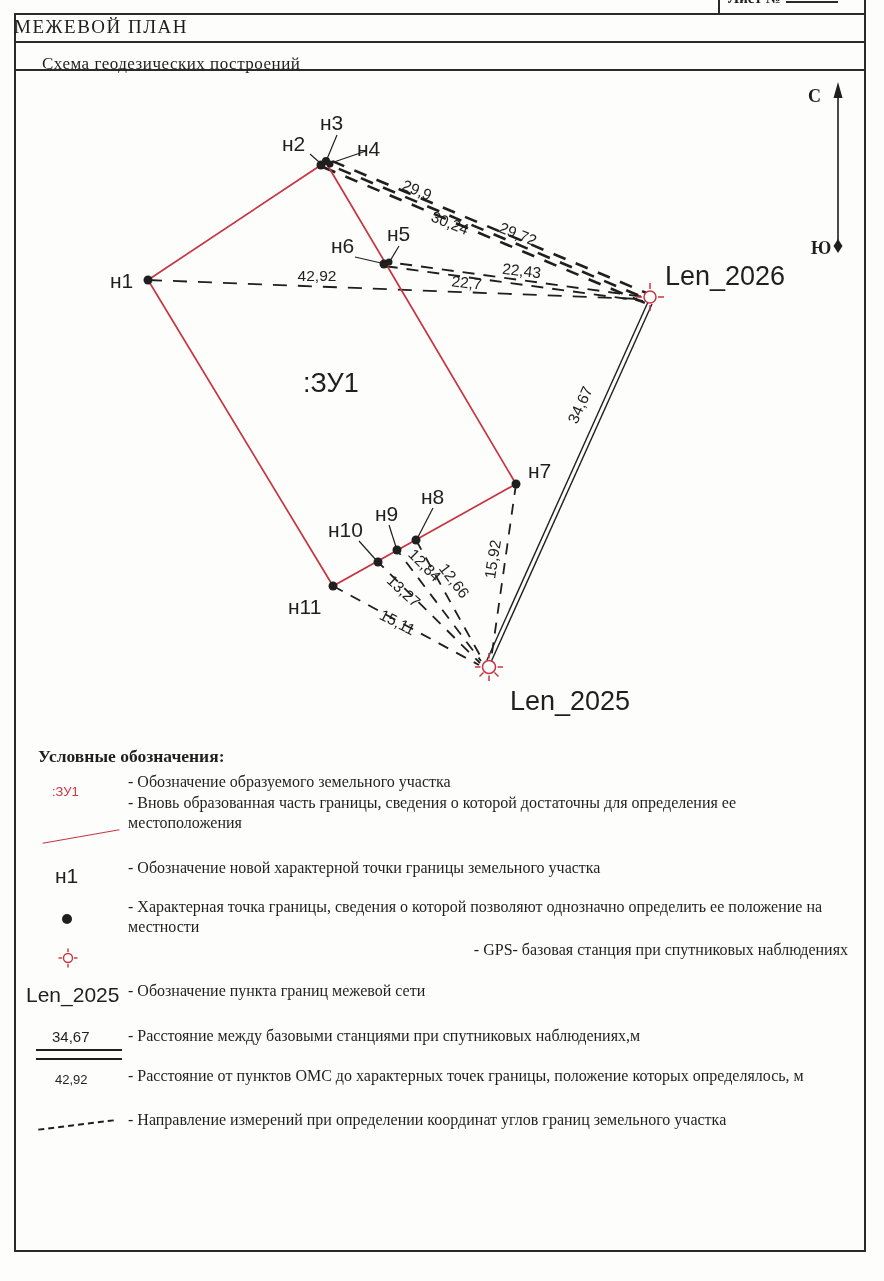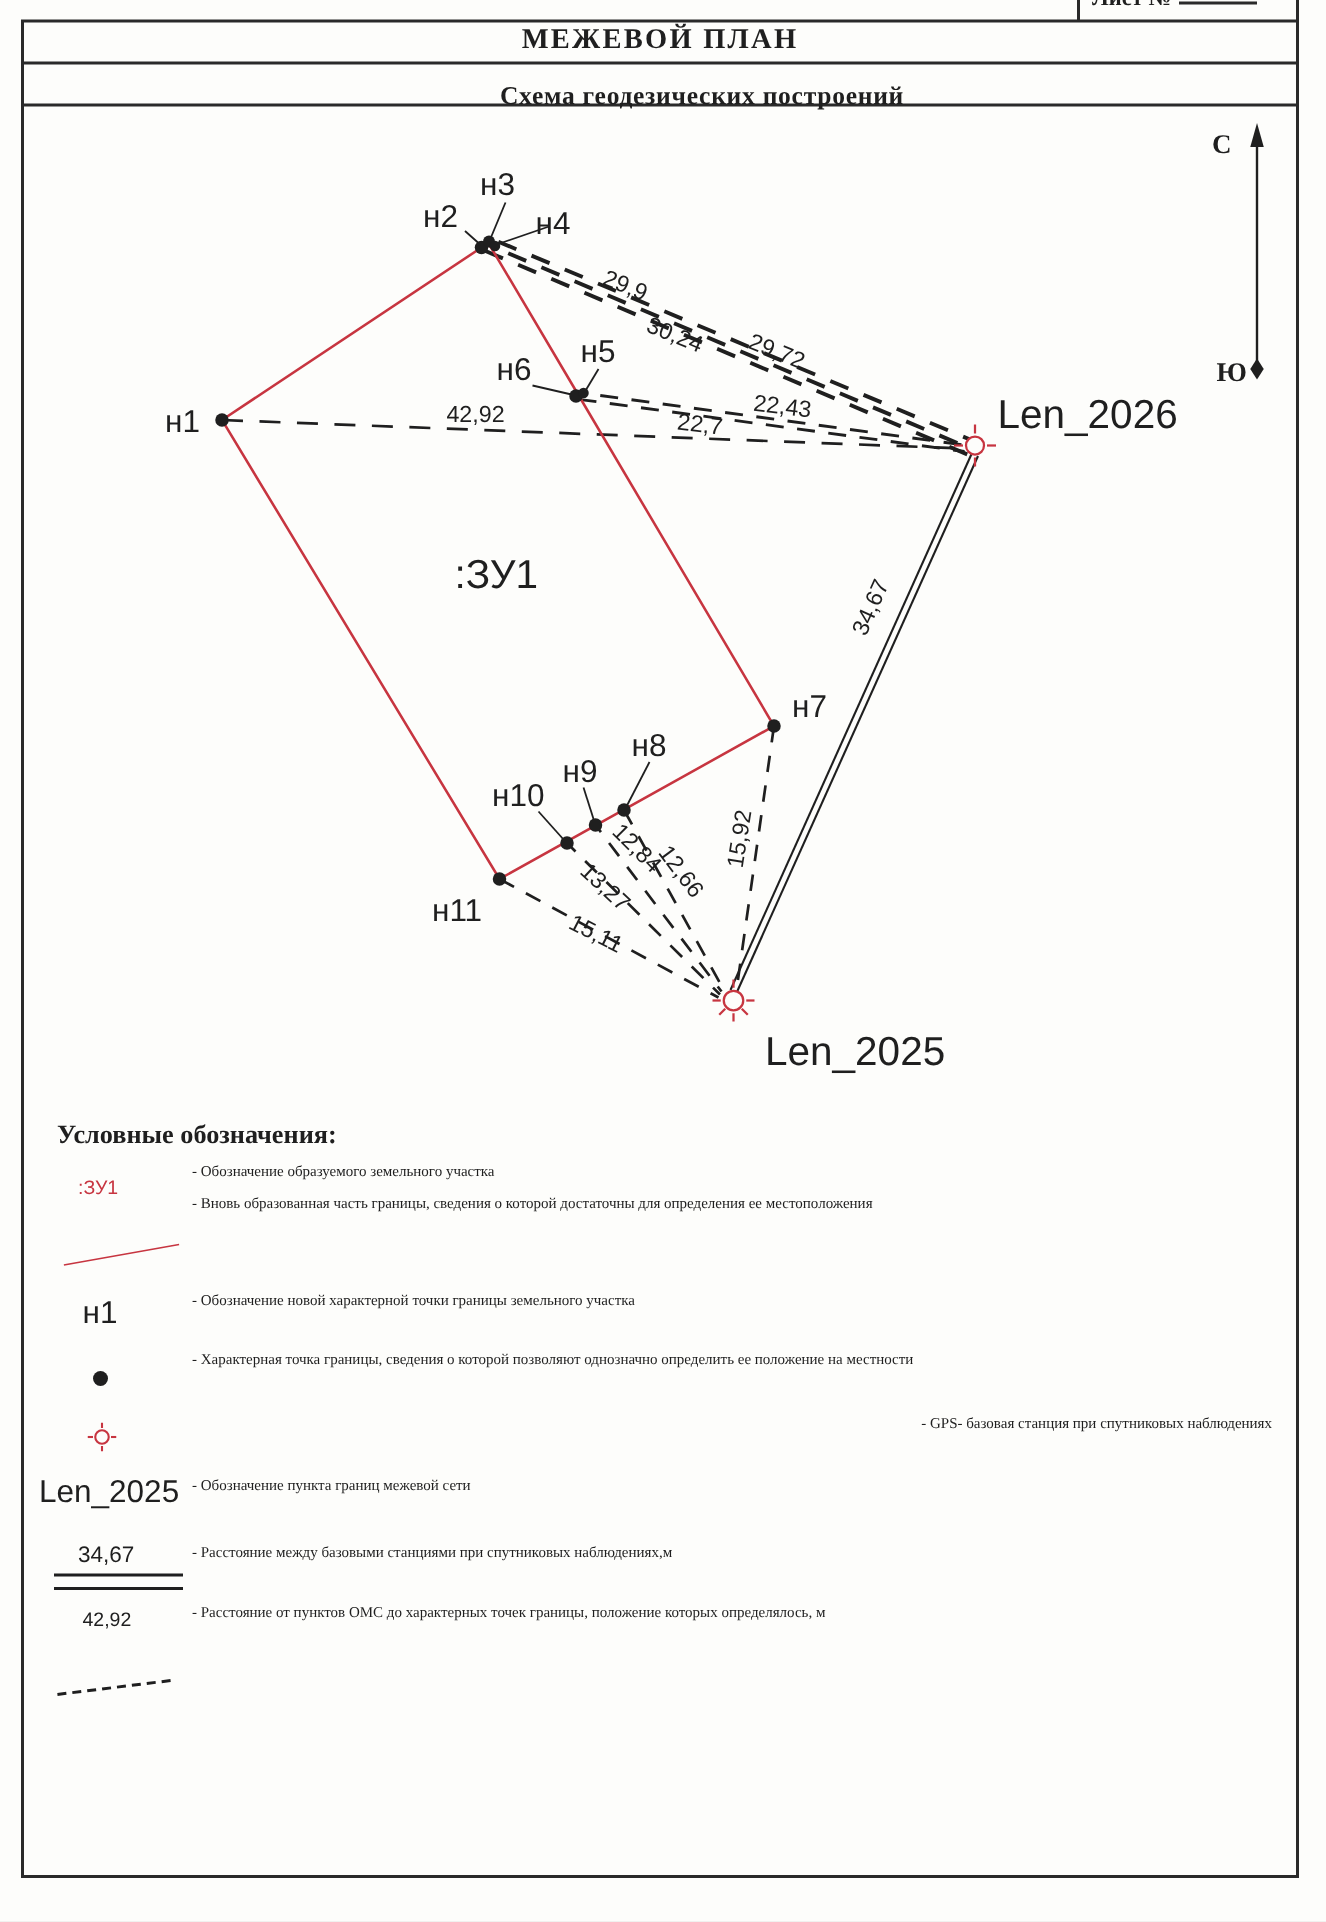--- a/index.html
+++ b/index.html
@@ -7,7 +7,7 @@
         font-family:"Liberation Serif", serif;color:#1f1f1f;}
   .hline,.vline{position:absolute;background:#2a2a2a;}
   .abs{position:absolute;}
-  .title{left:14px;width:852px;text-align:center;font-weight:bold;}
+  .title{left:14px;width:852px;font-weight:normal;}
   .t1{top:16px;font-size:19px;letter-spacing:1.5px;}
   .t2{top:54px;font-size:17px;letter-spacing:.5px;padding-left:28px;}
   .sheetcell{left:718px;top:0;width:146px;height:14px;overflow:hidden;}

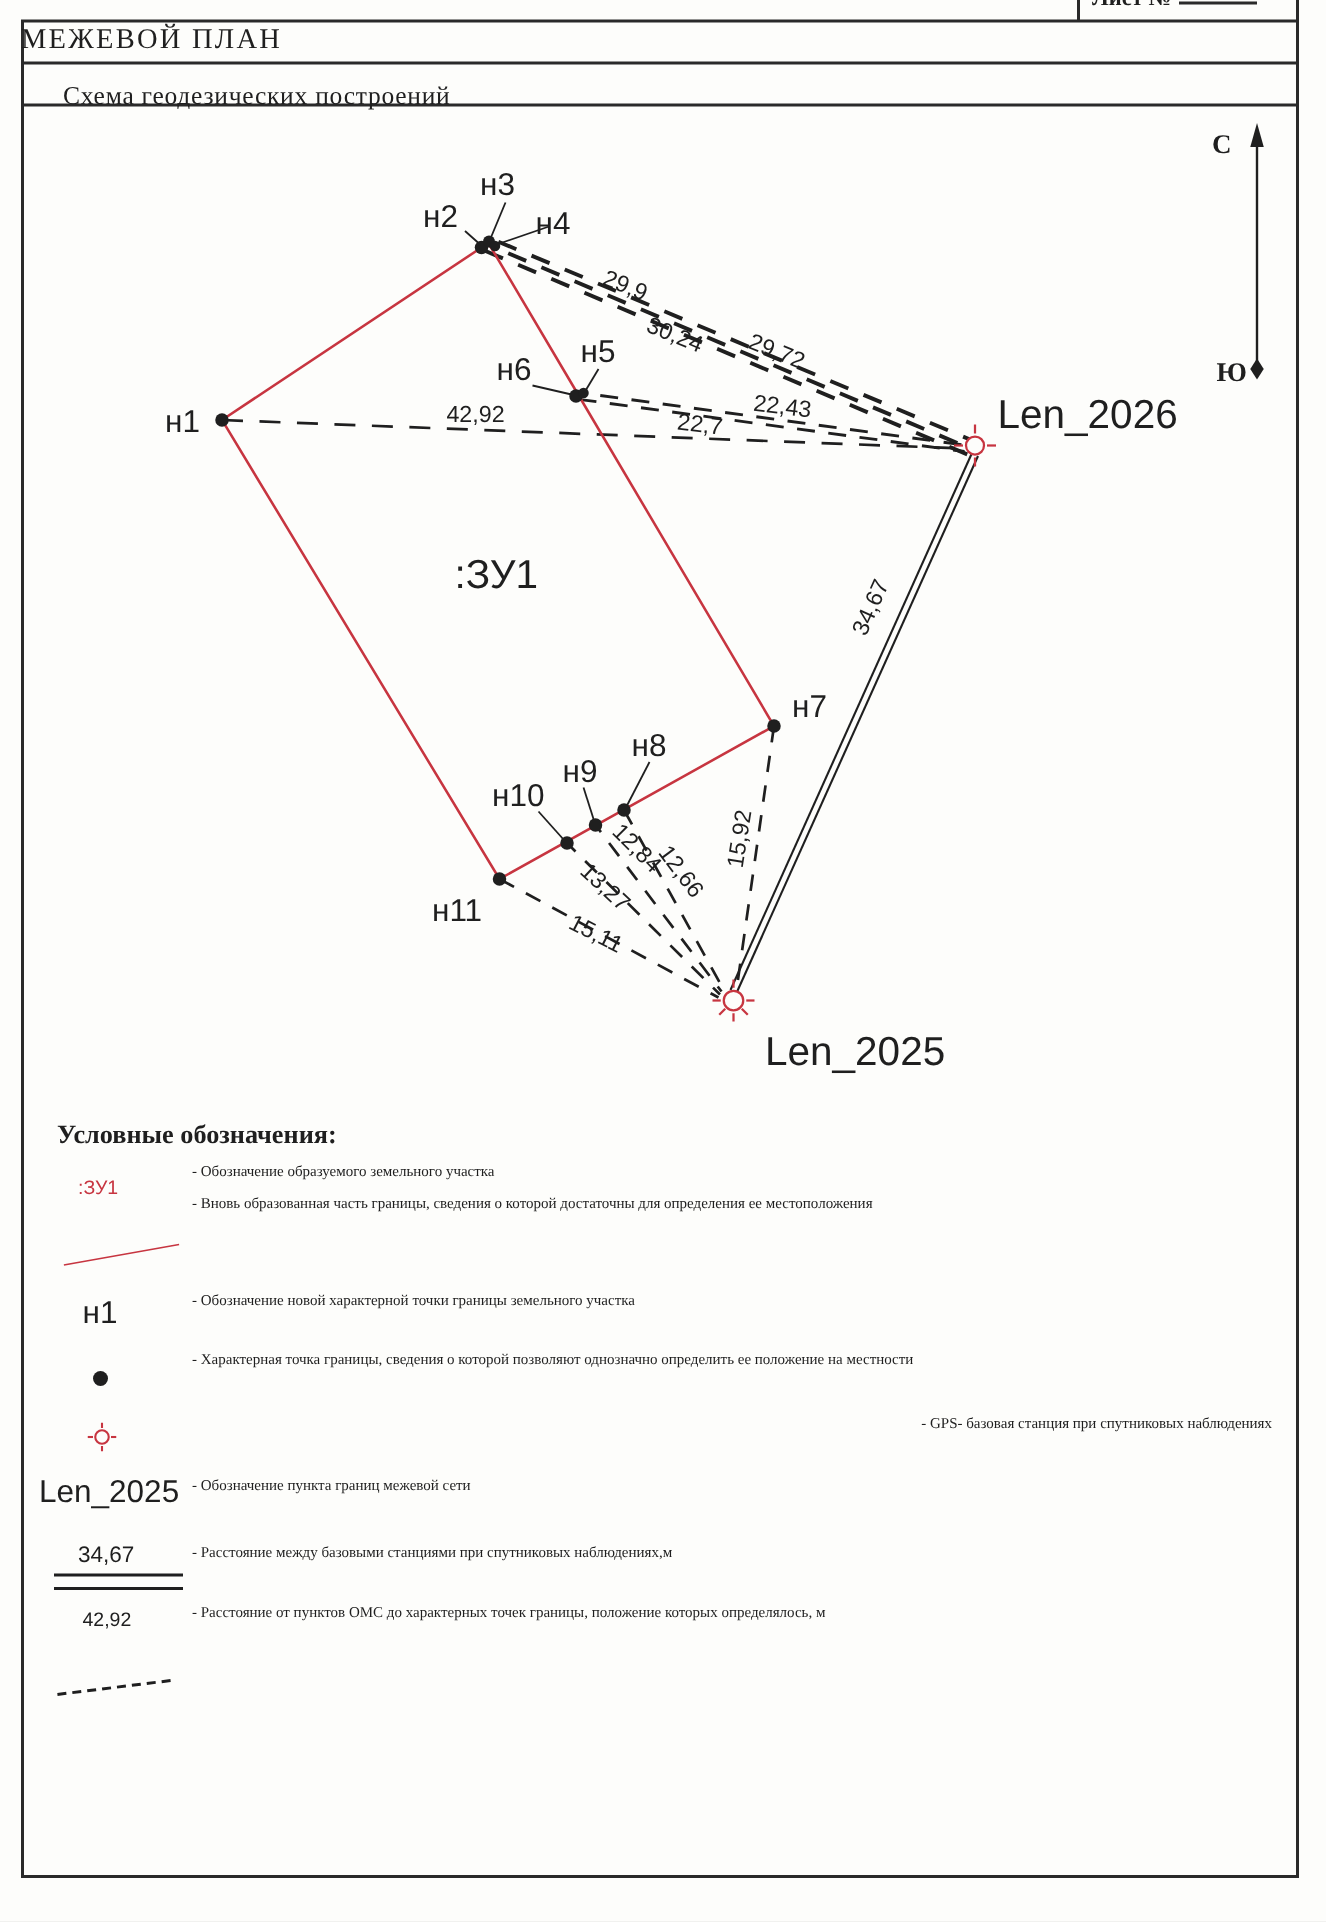--- a/index.html
+++ b/index.html
@@ -14,7 +14,7 @@
   .sheetcell .txt{position:absolute;top:-11px;left:10px;font-weight:bold;font-size:15px;white-space:nowrap;}
   .sheetcell .blank{display:inline-block;width:52px;border-bottom:2px solid #2a2a2a;height:12px;margin-left:5px;}
   .legend-header{left:38px;top:746px;font-weight:bold;font-size:17.5px;}
-  .ltext{left:128px;font-size:10px;line-height:20px;}
+  .ltext{left:128px;font-size:16px;line-height:20px;}
   .lsym-sans{font-family:"Liberation Sans", sans-serif;}
   .dot-sym{width:10px;height:10px;border-radius:50%;background:#1f1f1f;}
   .redline-sym{width:78px;border-top:1.7px solid #c73540;transform:rotate(-10deg);}

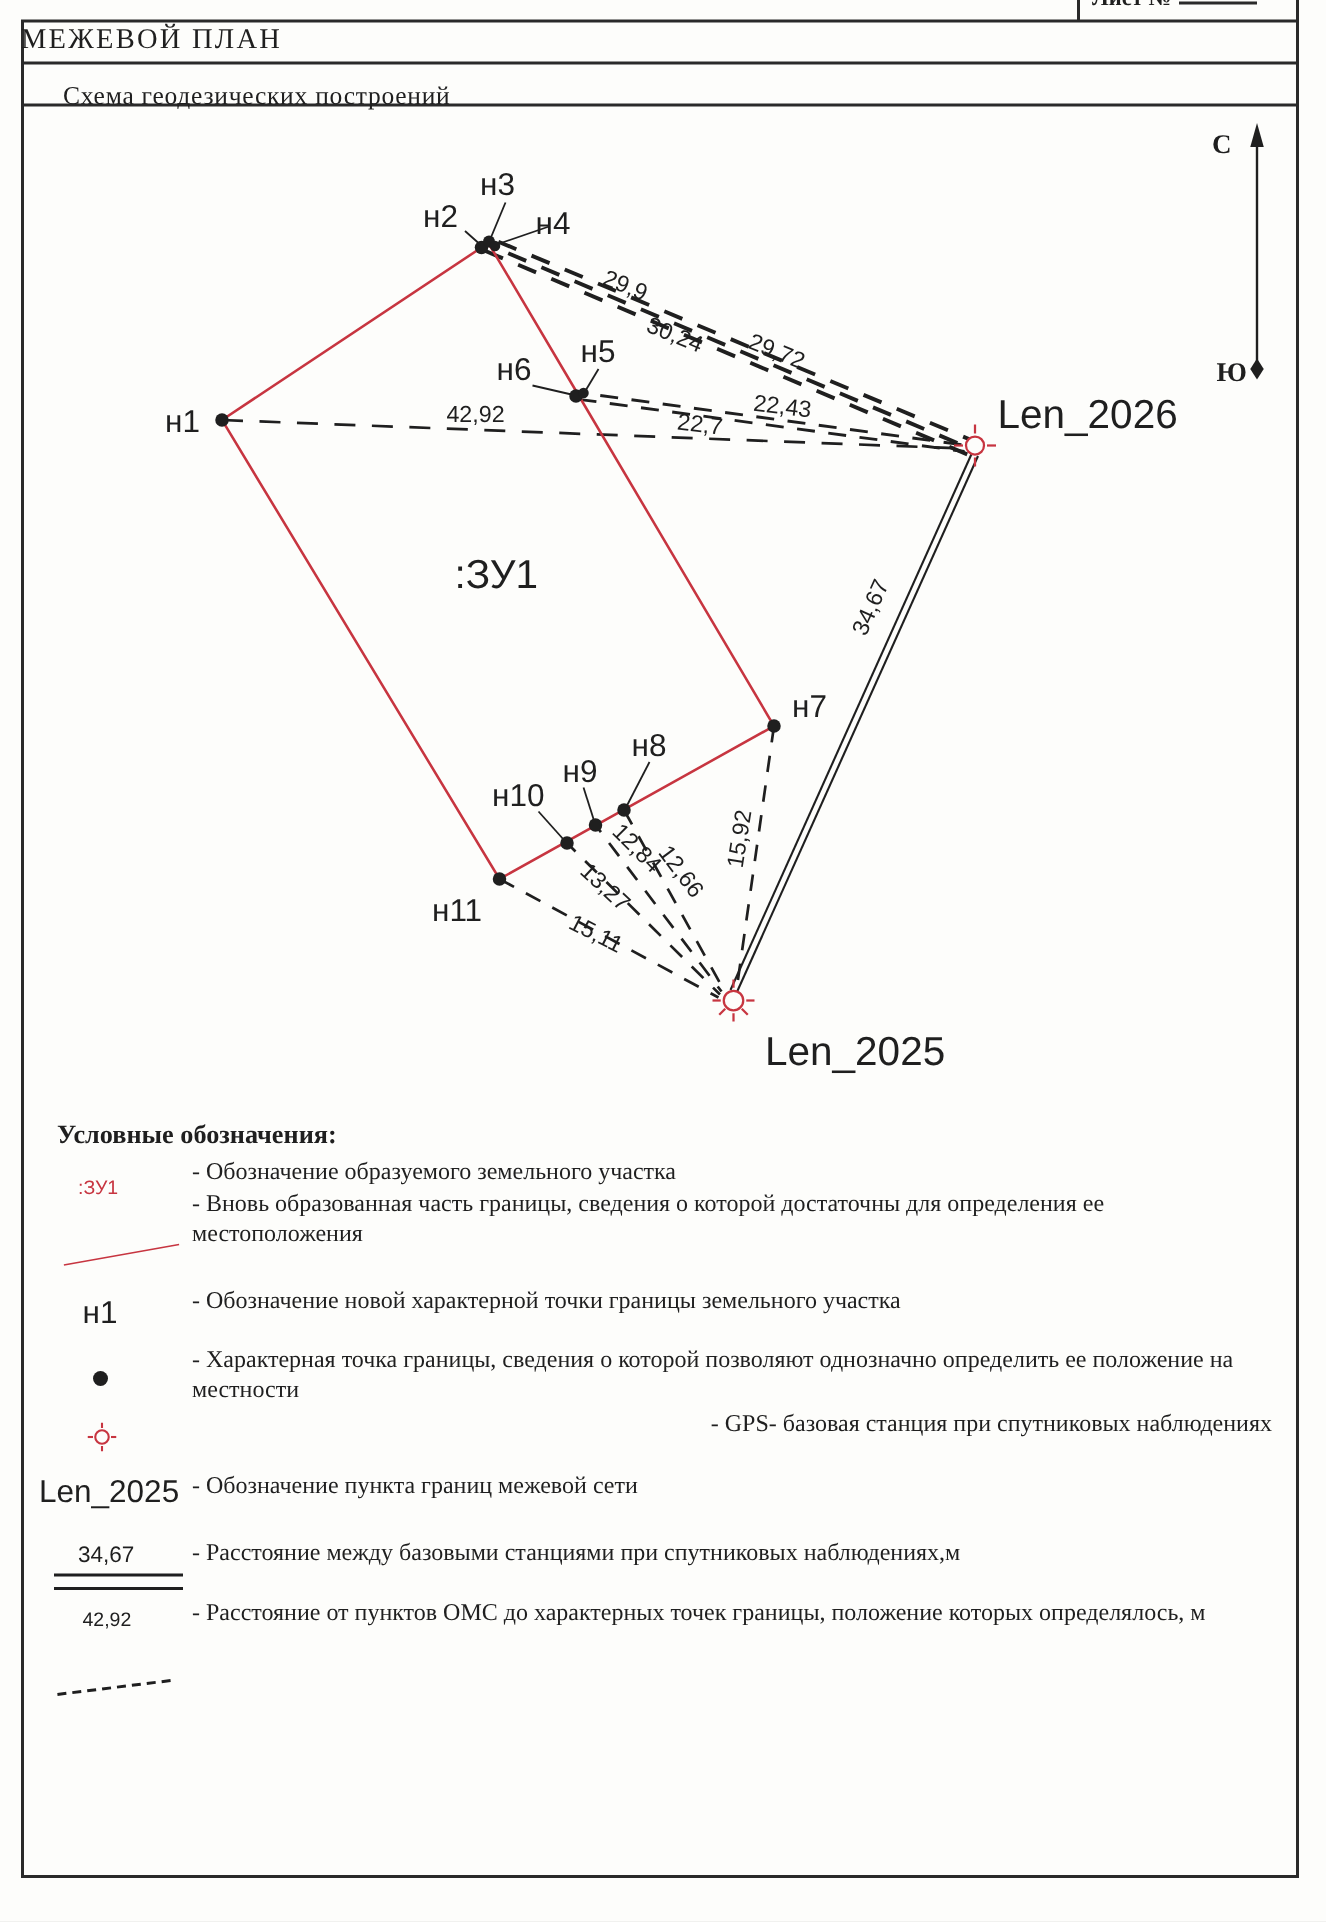--- a/index.html
+++ b/index.html
@@ -193,6 +193,7 @@
   <div class="abs ltext" style="top:1066px;width:745px;">- Расстояние от пунктов ОМС до характерных точек границы, положение которых определялось, м</div>
 
   <div class="abs dash-sym" style="left:38px;top:1124px;"></div>
+  <div class="abs ltext" style="top:1110px;width:740px;">- Направление измерений при определении координат углов границ земельного участка</div>
 
 </div>
 

